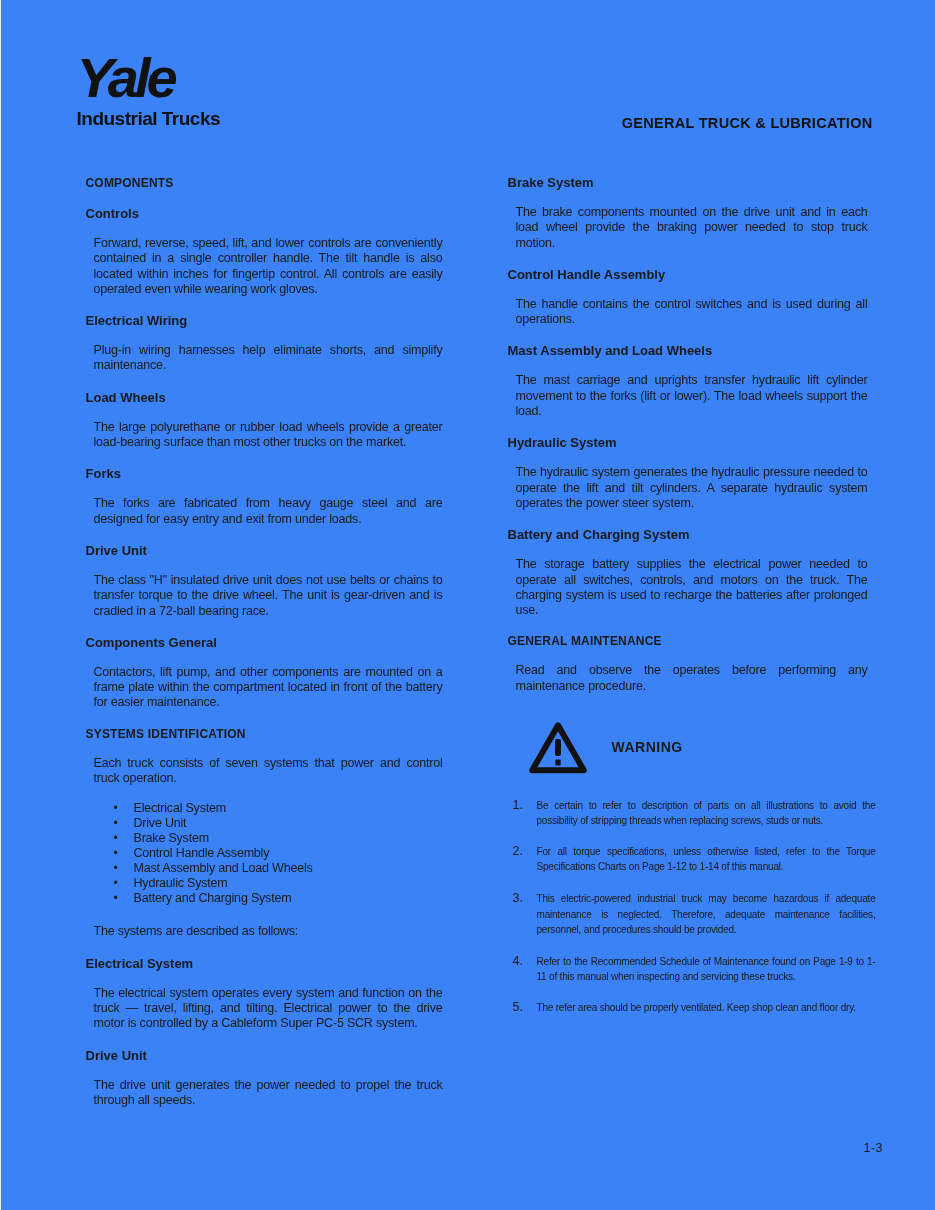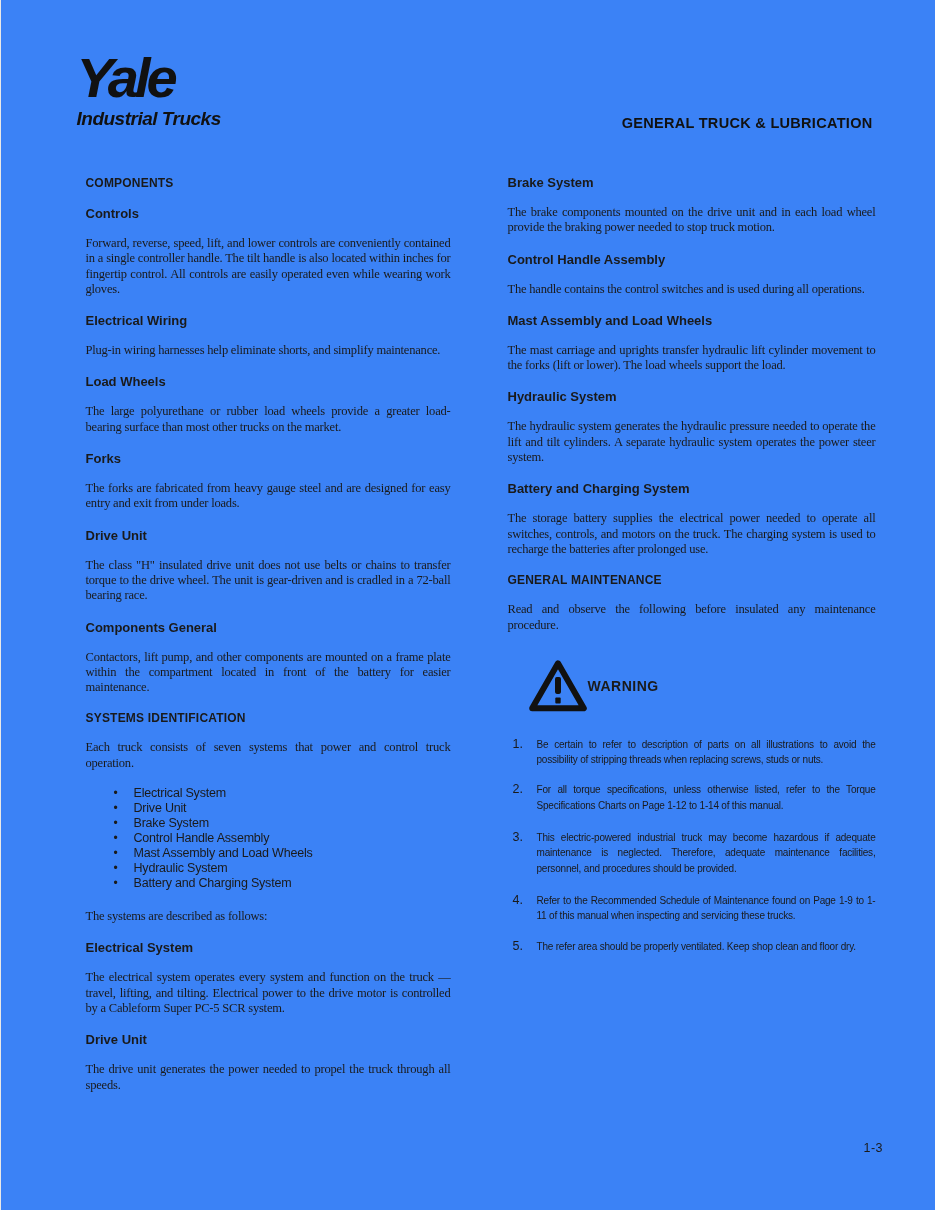--- a/index.html
+++ b/index.html
@@ -20,7 +20,7 @@
     letter-spacing:-4px; line-height:1; color:#111;
   }
   .logo-tagline {
-    font-size:19px; font-weight:bold; font-style:italic;
+    font-size:19px; font-weight:bold; 
     letter-spacing:-0.5px; margin-top:2px; color:#111;text-align:center;
   }
   .header-title {

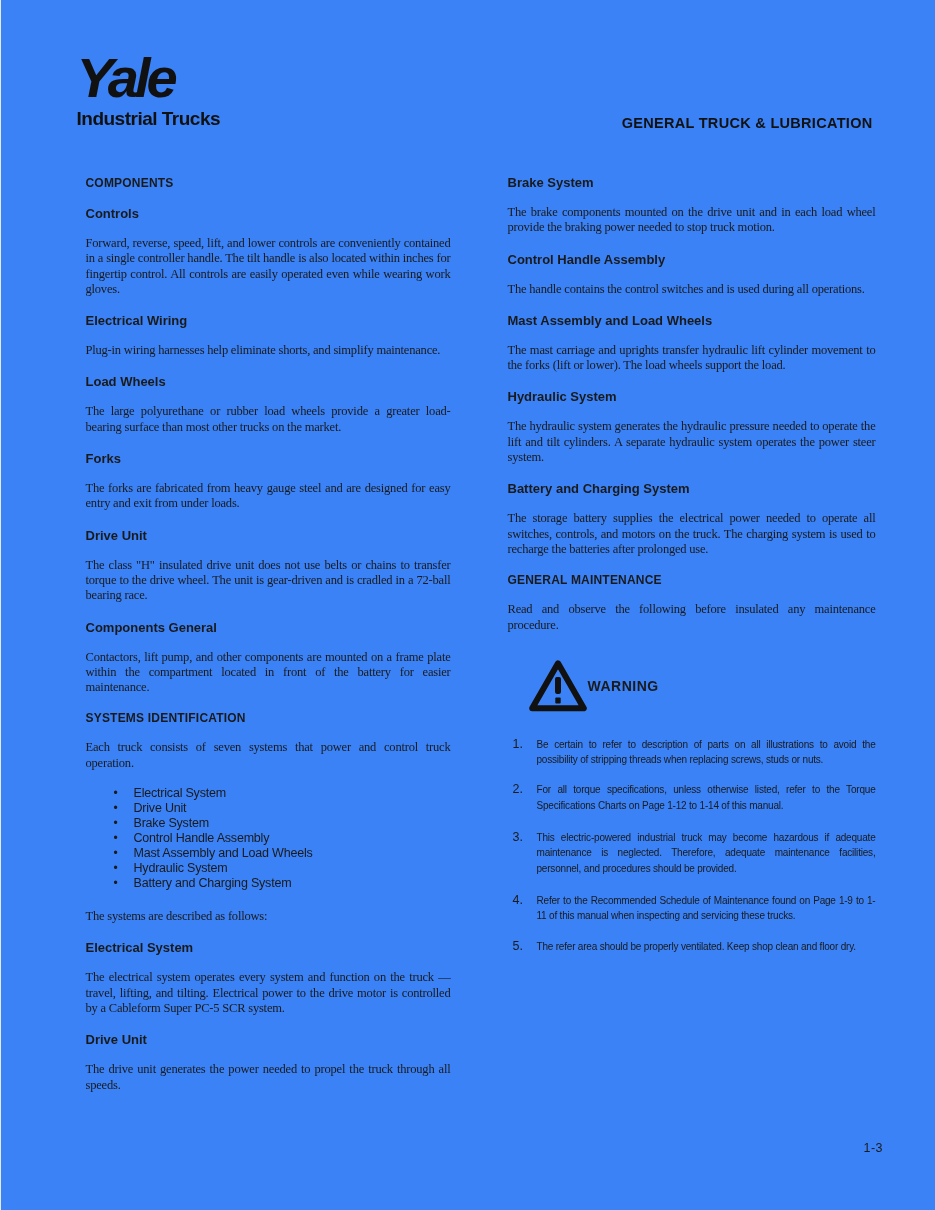--- a/index.html
+++ b/index.html
@@ -46,7 +46,7 @@
   .subhead:first-child { margin-top:5px; }
   .para {
     font-size:12.5px; line-height:15.3px; letter-spacing:-0.2px;
-    text-align:justify; margin:0;font-family:Liberation Serif, serif;
+    text-align:justify; margin:8px;
   }
   
   .bullets { margin:15px 0 0; padding-left:28px; }

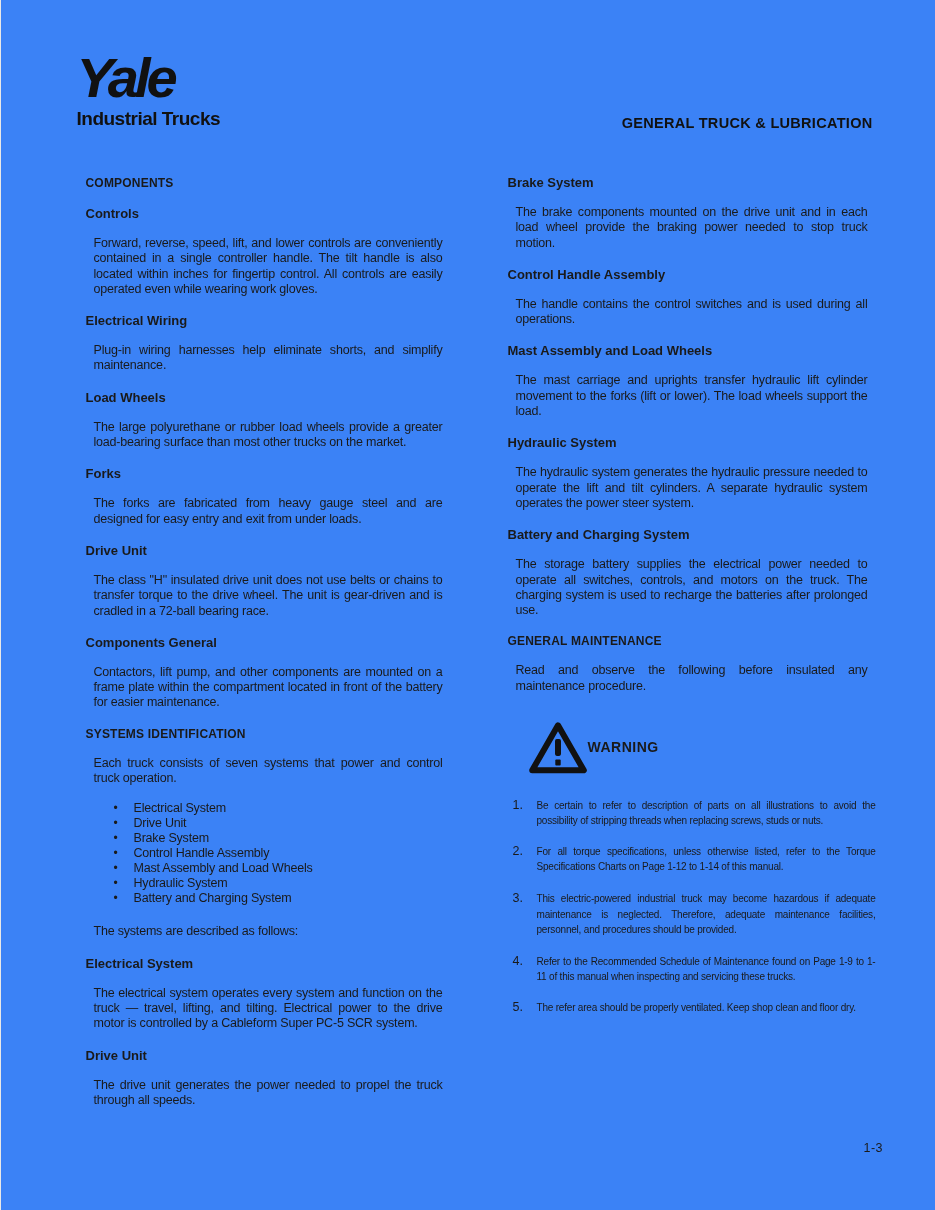--- a/index.html
+++ b/index.html
@@ -173,7 +173,7 @@
       <p class="para">The storage battery supplies the electrical power needed to operate all switches, controls, and motors on the truck. The charging system is used to recharge the batteries after prolonged use.</p>
 
       <div class="sechead">GENERAL MAINTENANCE</div>
-      <p class="para">Read and observe the following before insulated any maintenance procedure.</p>
+      <p class="para">Read and observe the operates before performing any maintenance procedure.</p>
 
       <div class="warning-block">
         <svg class="warning-tri" viewBox="0 0 100 92" xmlns="http://www.w3.org/2000/svg">

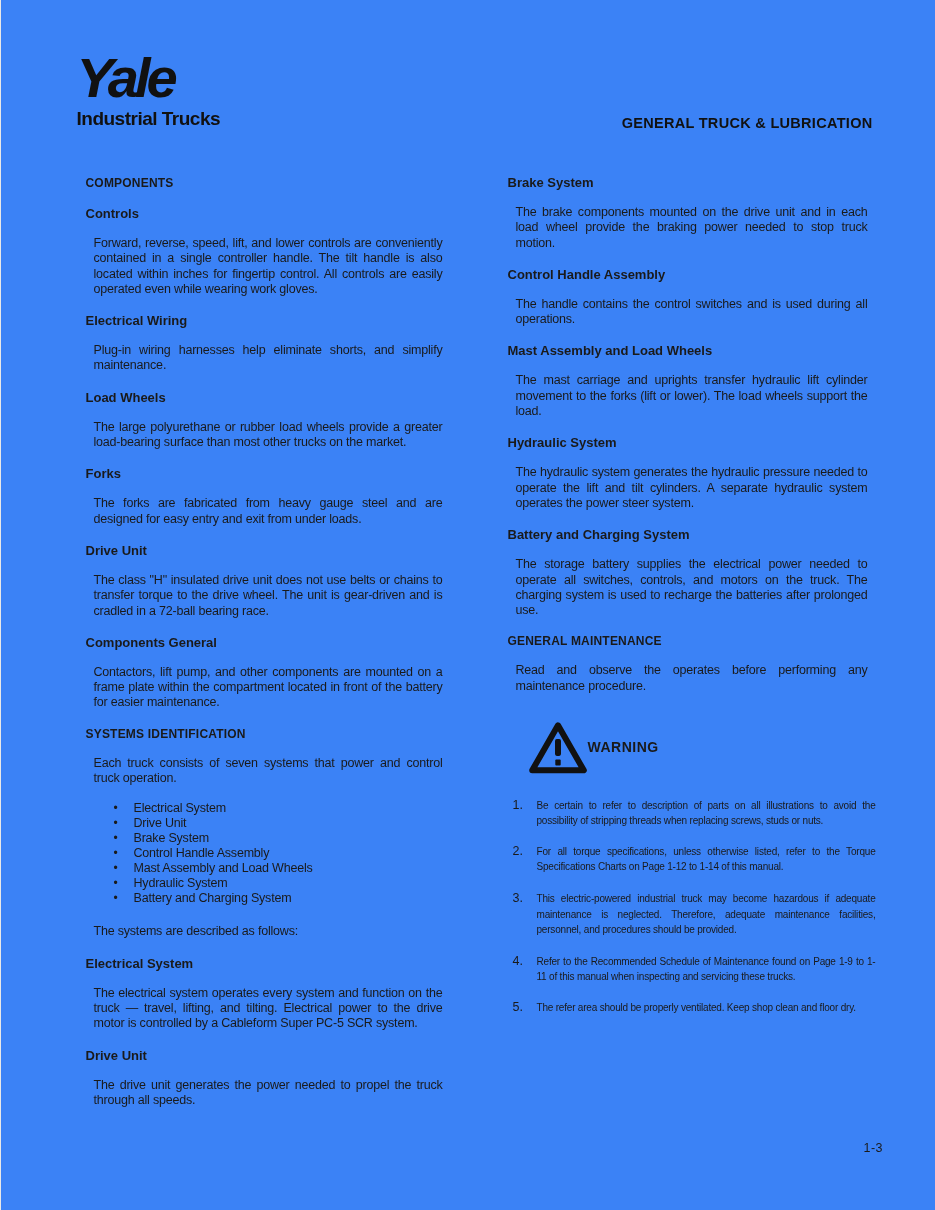--- a/index.html
+++ b/index.html
@@ -55,7 +55,7 @@
   .outro { margin-top:18px; }
   
   .warning-block {
-    display:flex; align-items:center; 
+    display:flex; align-items:center; gap:24px;
     margin:20px 0 18px 20px; height:66px;
   }
   .warning-tri { width:60px; height:57px; flex:none; }

